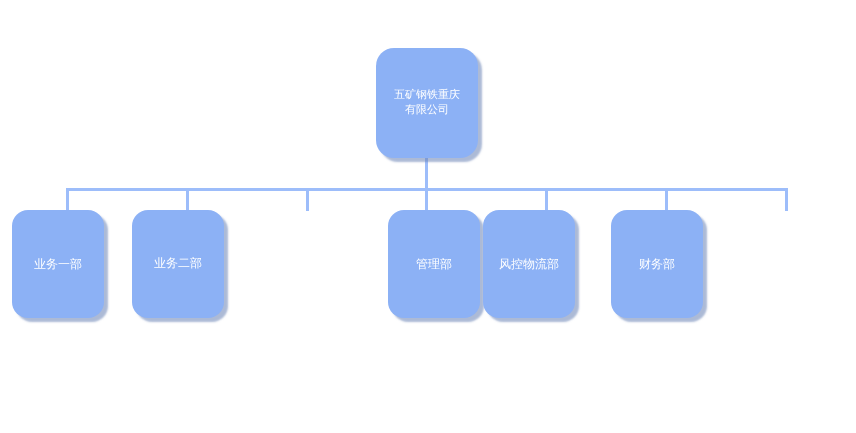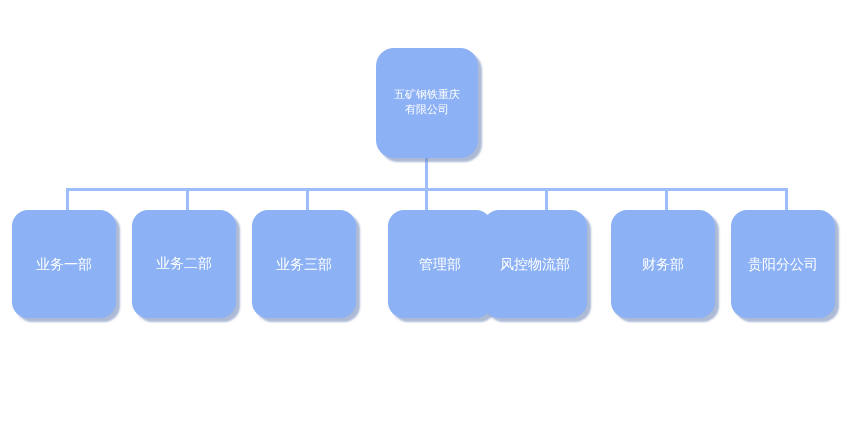--- a/index.html
+++ b/index.html
@@ -64,9 +64,9 @@
 
   .node-child {
     top: 210px;
-    width: 104px;
+    width: 92px;
     height: 108px;
-    font-size: 14px;
+    font-size: 12px;
     padding: 0 6px;
   }
 

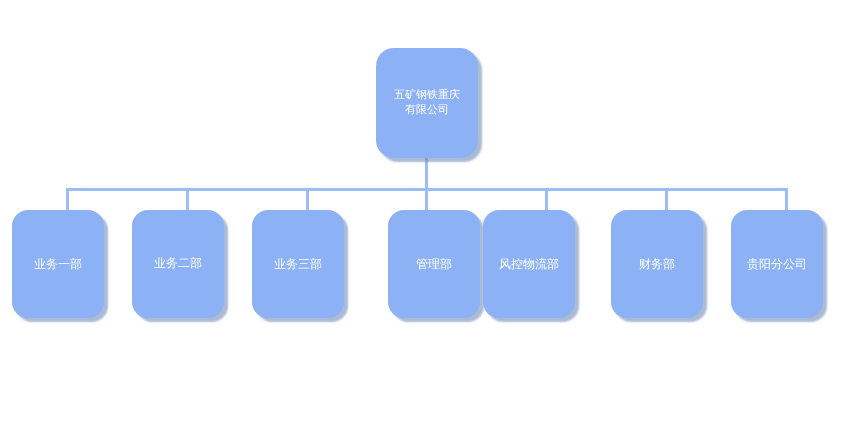--- a/index.html
+++ b/index.html
@@ -107,9 +107,6 @@
   <div class="node node-child" style="left:132px;font-family:Liberation Mono, monospace;">
     <span class="node-label">业务二部</span>
   </div>
-  <div class="node node-child" style="left:252px;">
-    <span class="node-label">业务三部</span>
-  </div>
   <div class="node node-child" style="left:371px;margin-left:17px;">
     <span class="node-label">管理部</span>
   </div>

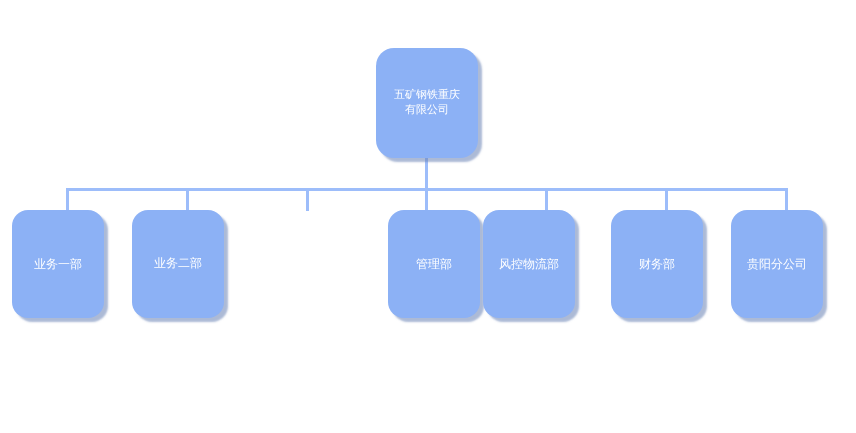--- a/index.html
+++ b/index.html
@@ -116,9 +116,6 @@
   <div class="node node-child" style="left:611px;">
     <span class="node-label">财务部</span>
   </div>
-  <div class="node node-child" style="left:731px;">
-    <span class="node-label">贵阳分公司</span>
-  </div>
 
 </div>
 

